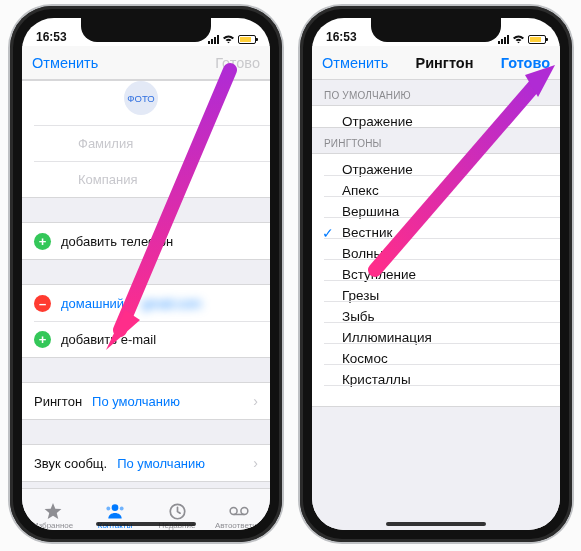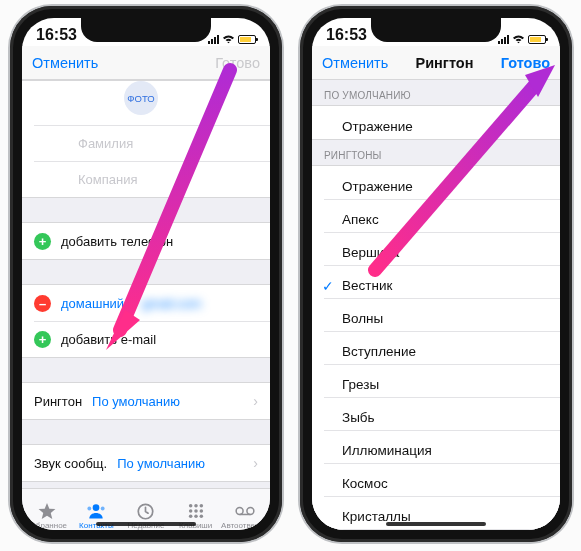--- a/index.html
+++ b/index.html
@@ -25,7 +25,7 @@
     z-index: 50;
   }
   .sbar { height: 28px; display:flex; align-items:flex-end; justify-content:space-between;
-          padding: 0 14px 2px 14px; font-size: 16px; font-weight: 600; color:#111; }
+          padding: 0 14px 2px 14px; font-size: 12px; font-weight: 600; color:#111; }
   .sicons { display:flex; gap:3px; align-items:flex-end; }
   .sig { display:flex; gap:1px; align-items:flex-end; }
   .sig i { width:2px; background:#111; display:block; }

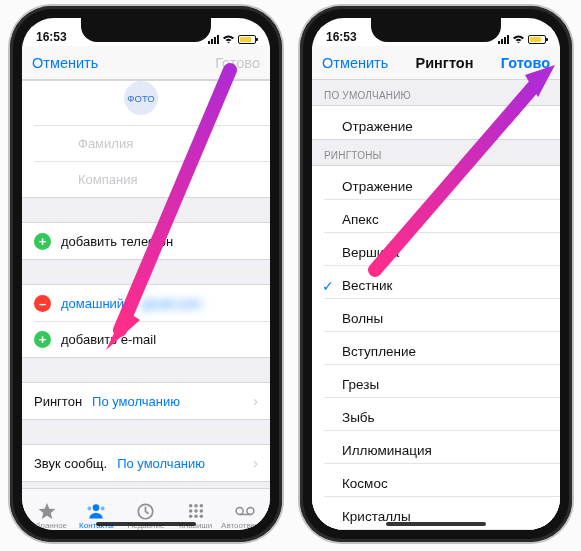--- a/index.html
+++ b/index.html
@@ -65,7 +65,7 @@
   .blur { filter: blur(5px); }
 
   .sectH { font-size:10px; color:#8a8a8e; text-transform:uppercase; padding: 10px 12px 4px; letter-spacing:.2px; }
-  .rrow { display:flex; align-items:center; height:33px; padding:8px 12px 0 30px; position:relative; font-size:13.5px; color:#111; }
+  .rrow { display:flex; align-items:flex-start; height:21px; padding:8px 12px 0 30px; position:relative; font-size:13.5px; color:#111; }
   .rrow + .rrow::before { content:""; position:absolute; left:12px; right:0; top:0; height:1px; background:#e3e3e6; }
   .rrow .chk { position:absolute; left:10px; color:#007aff; font-size:14px; }
 

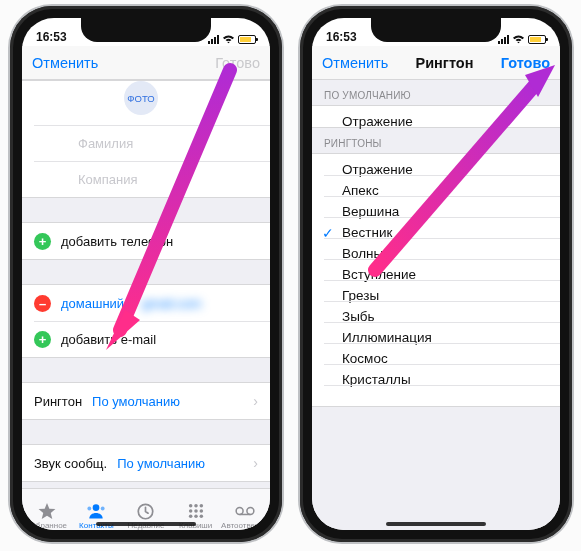--- a/index.html
+++ b/index.html
@@ -203,24 +203,6 @@
       </div>
       <div class="tab">
         <span class="ic">
-          <svg width="16" height="16" viewBox="0 0 18 18">
-              <g fill="#8e8e93">
-                <circle cx="3" cy="3" r="2"></circle>
-                <circle cx="9" cy="3" r="2"></circle>
-                <circle cx="15" cy="3" r="2"></circle>
-                <circle cx="3" cy="9" r="2"></circle>
-                <circle cx="9" cy="9" r="2"></circle>
-                <circle cx="15" cy="9" r="2"></circle>
-                <circle cx="3" cy="15" r="2"></circle>
-                <circle cx="9" cy="15" r="2"></circle>
-                <circle cx="15" cy="15" r="2"></circle>
-              </g>
-            </svg>
-        </span>
-        <span>Клавиши</span>
-      </div>
-      <div class="tab">
-        <span class="ic">
           <svg width="22" height="12" viewBox="0 0 26 12">
               <g fill="none" stroke="#8e8e93" stroke-width="2">
                 <circle cx="6" cy="6" r="4.5"></circle>

